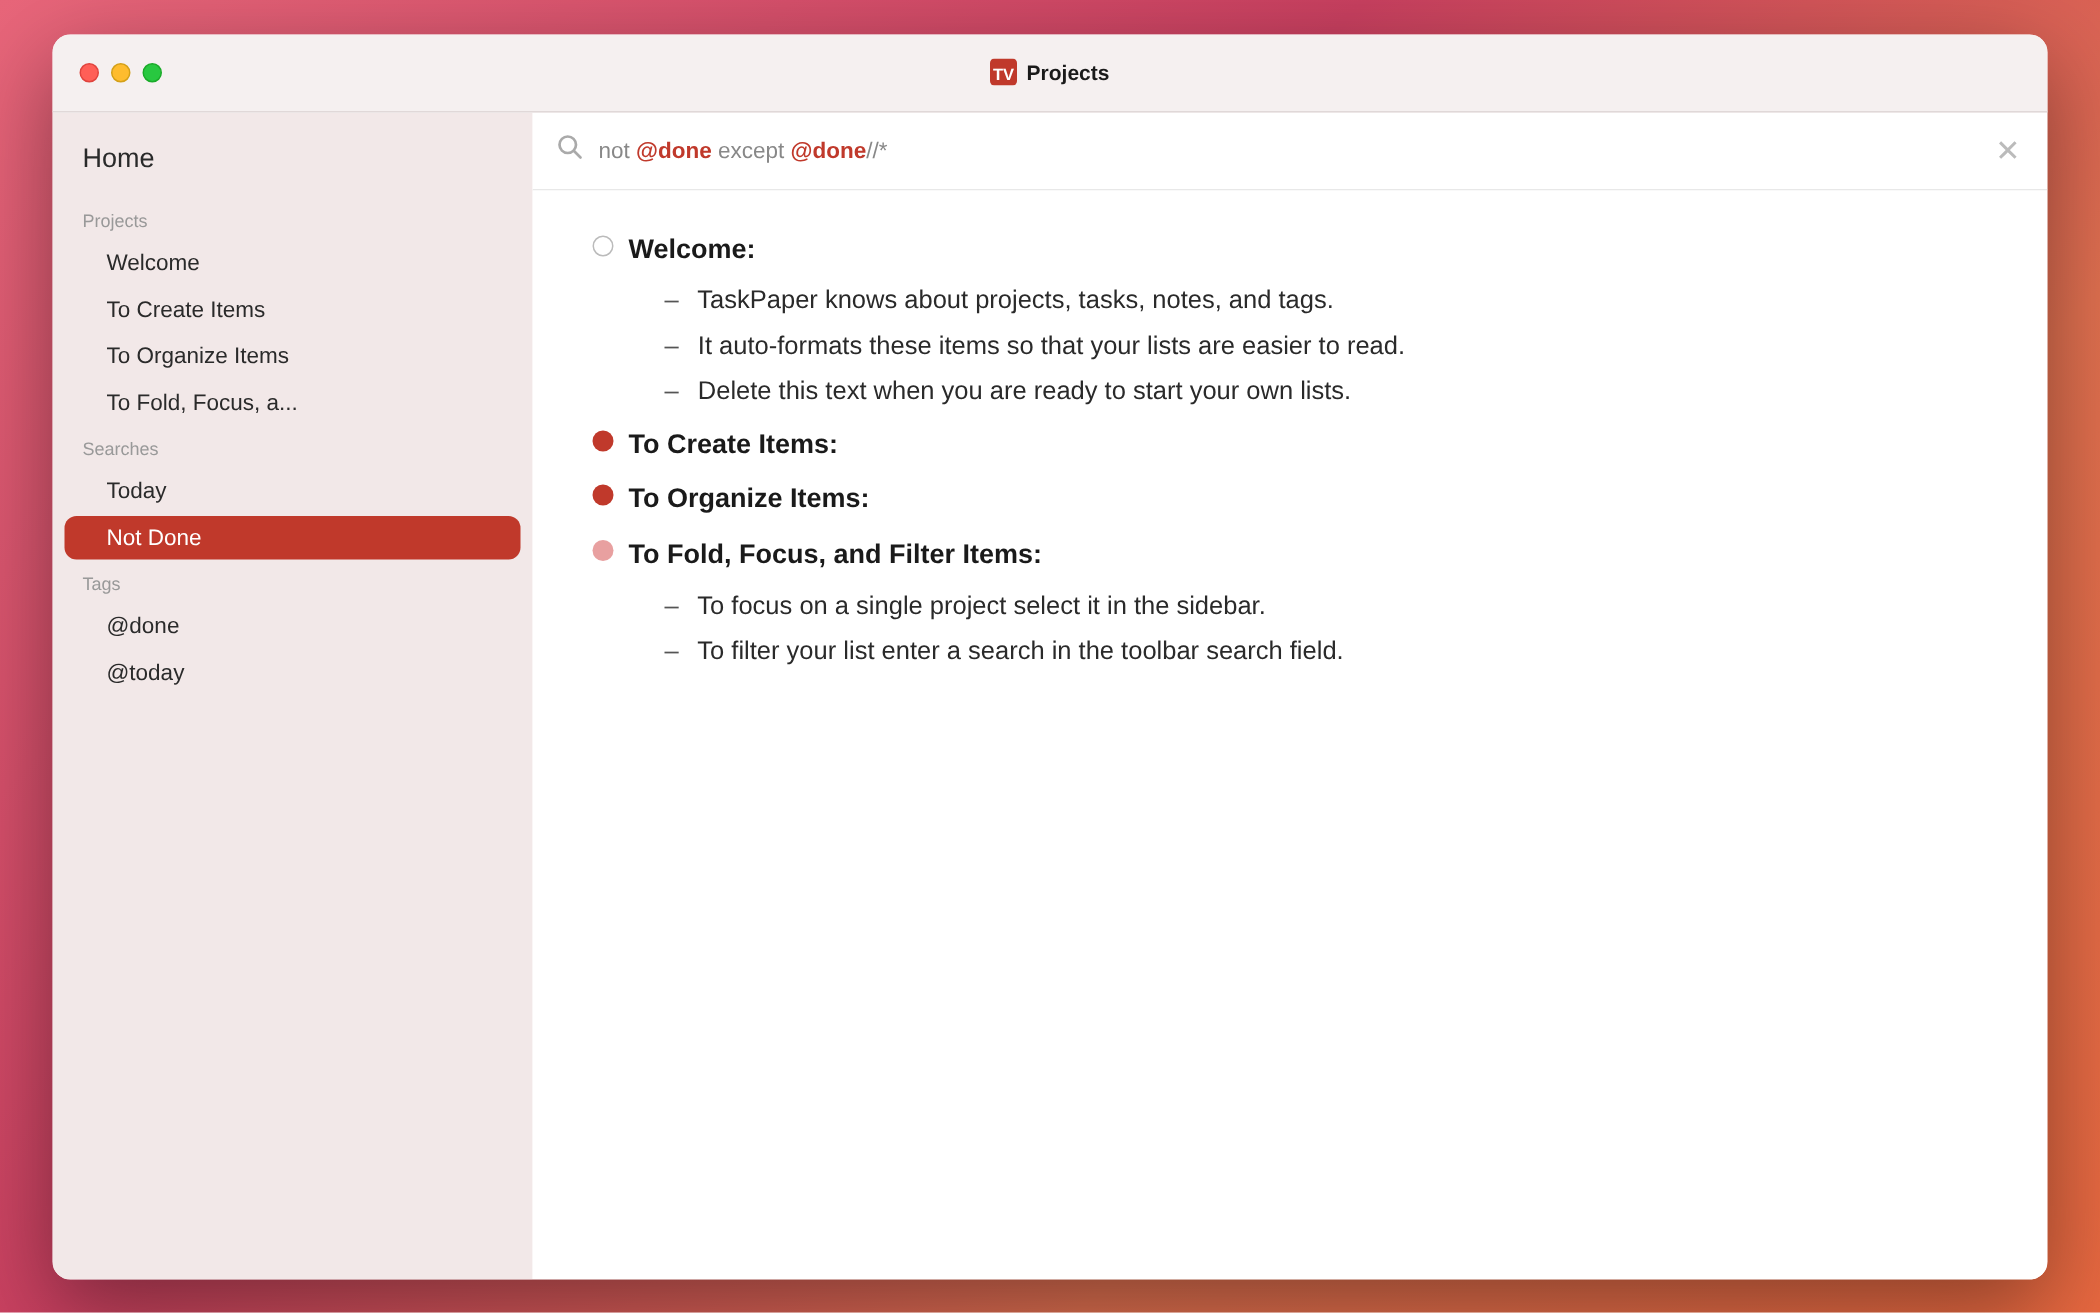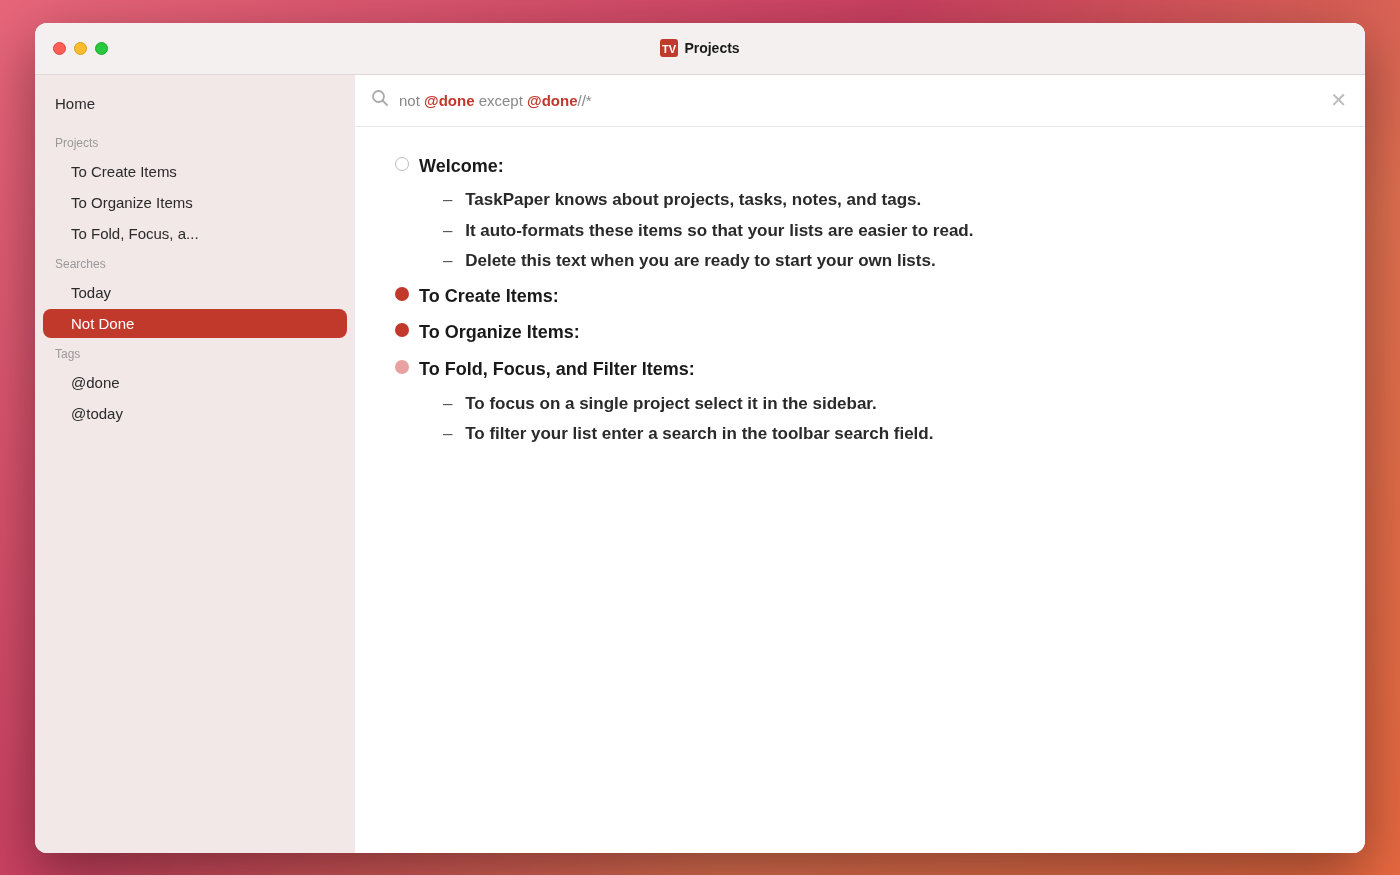--- a/index.html
+++ b/index.html
@@ -88,7 +88,7 @@
     }
 
     .sidebar-home {
-      font-size: 15px;
+      font-size: 18px;
       font-weight: 500;
       color: #2a2a2a;
       padding: 4px 20px 16px 20px;

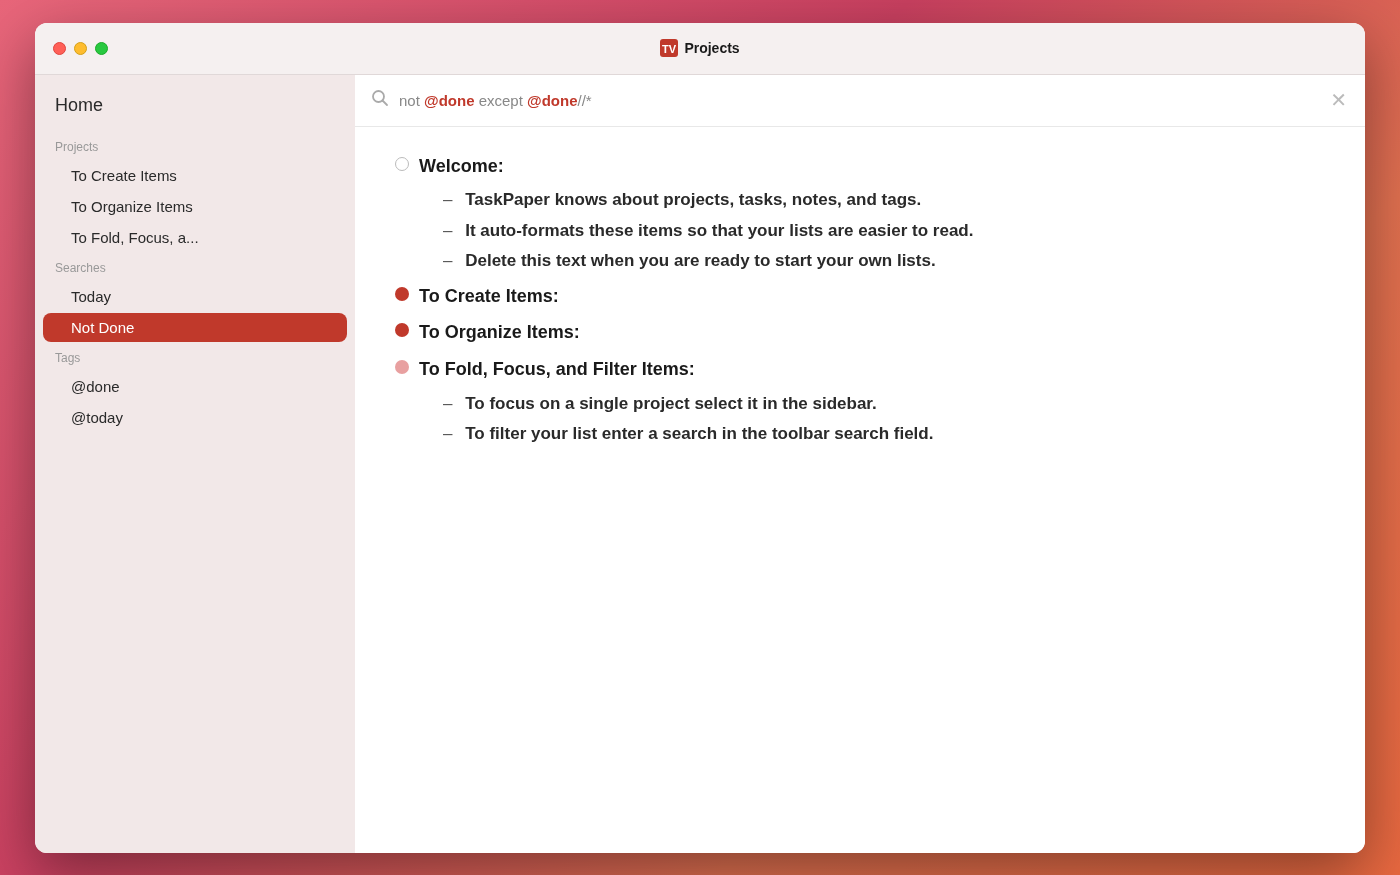--- a/index.html
+++ b/index.html
@@ -250,6 +250,7 @@
       <div class="sidebar-home">Home</div>
 
       <div class="sidebar-section-label">Projects</div>
+      <div class="sidebar-item">Welcome</div>
       <div class="sidebar-item">To Create Items</div>
       <div class="sidebar-item">To Organize Items</div>
       <div class="sidebar-item">To Fold, Focus, a...</div>

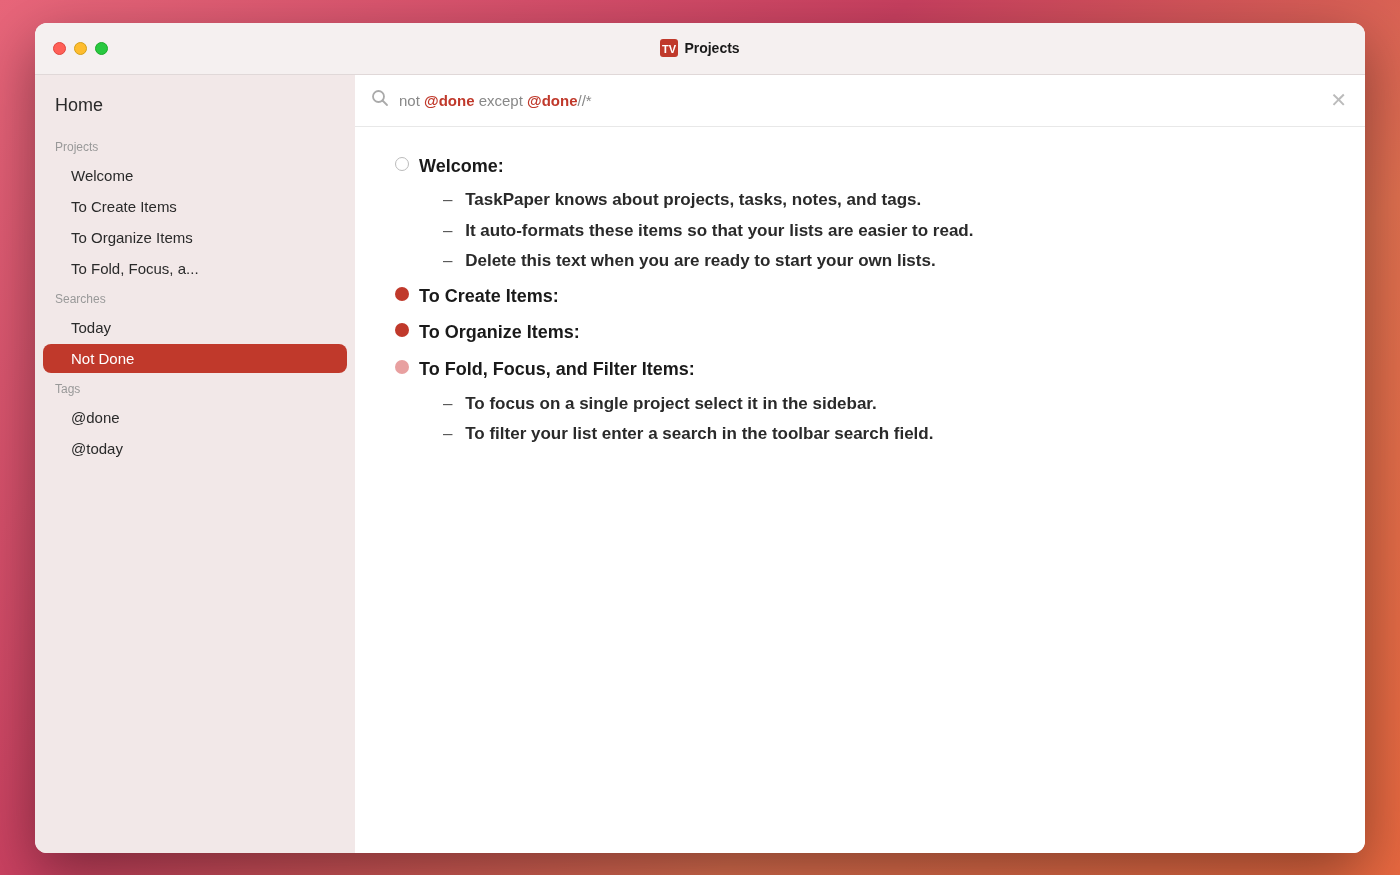--- a/index.html
+++ b/index.html
@@ -216,7 +216,6 @@
 
     .note-text {
       color: #2a2a2a;
-      font-weight: bold;
     }
 
     .sq-not { color: #888; font-size: 15px; }

